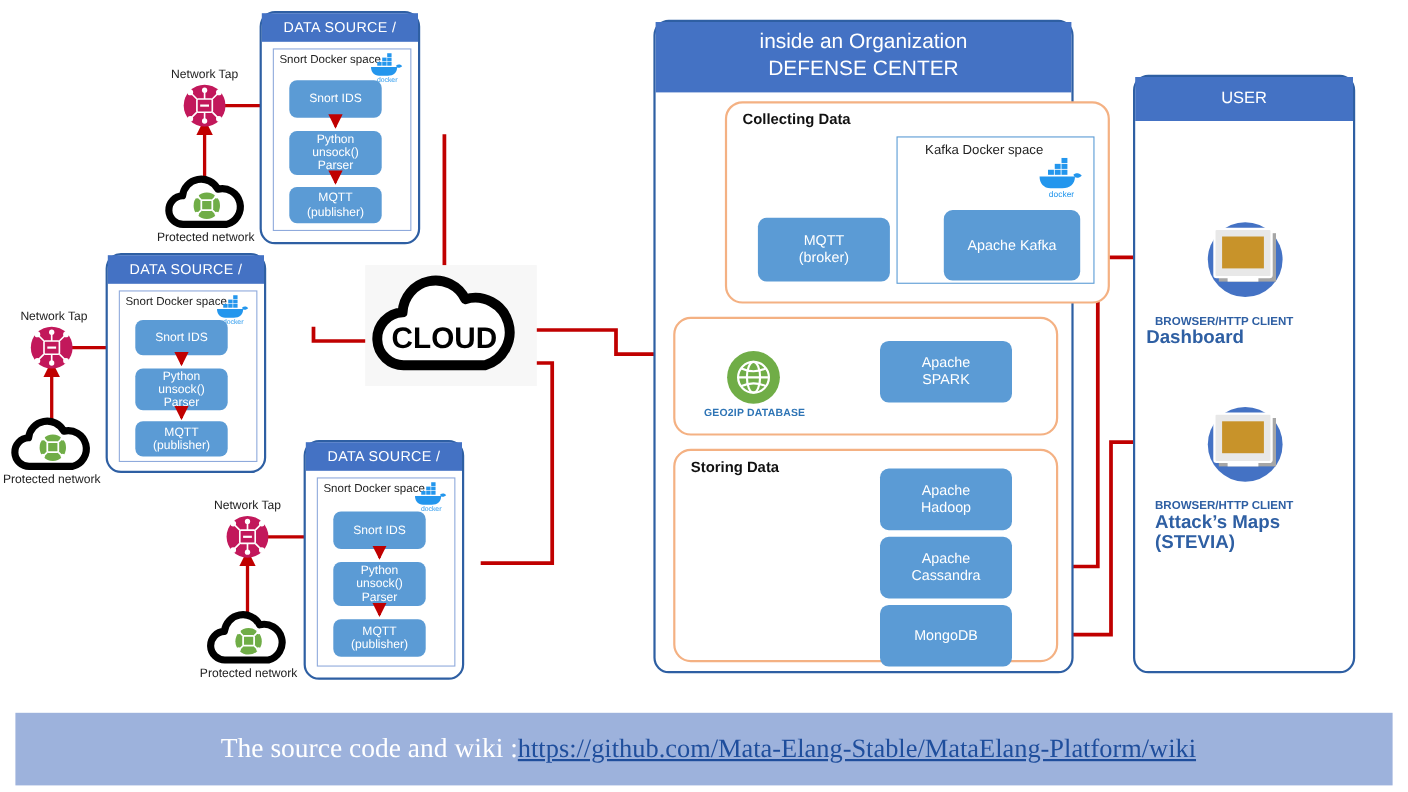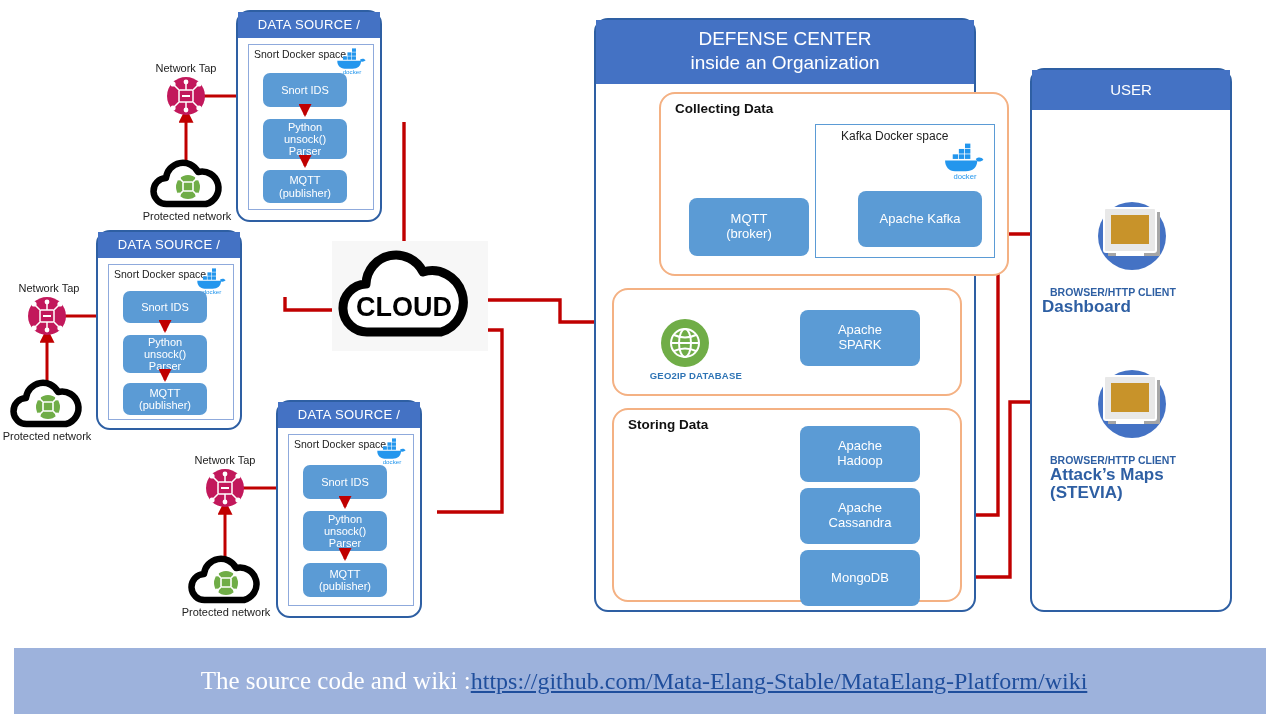--- a/index.html
+++ b/index.html
@@ -329,8 +329,8 @@
 
   <div class="abs dc" style="left:594px;top:18px;width:382px;height:594px;">
     <div class="dc-hd">
+      <div>inside an Organization</div>
       <div>DEFENSE CENTER</div>
-      <div>inside an Organization</div>
     </div>
 
     <div class="abs group" style="left:16px;top:72px;width:350px;height:184px;margin-left:47px;">

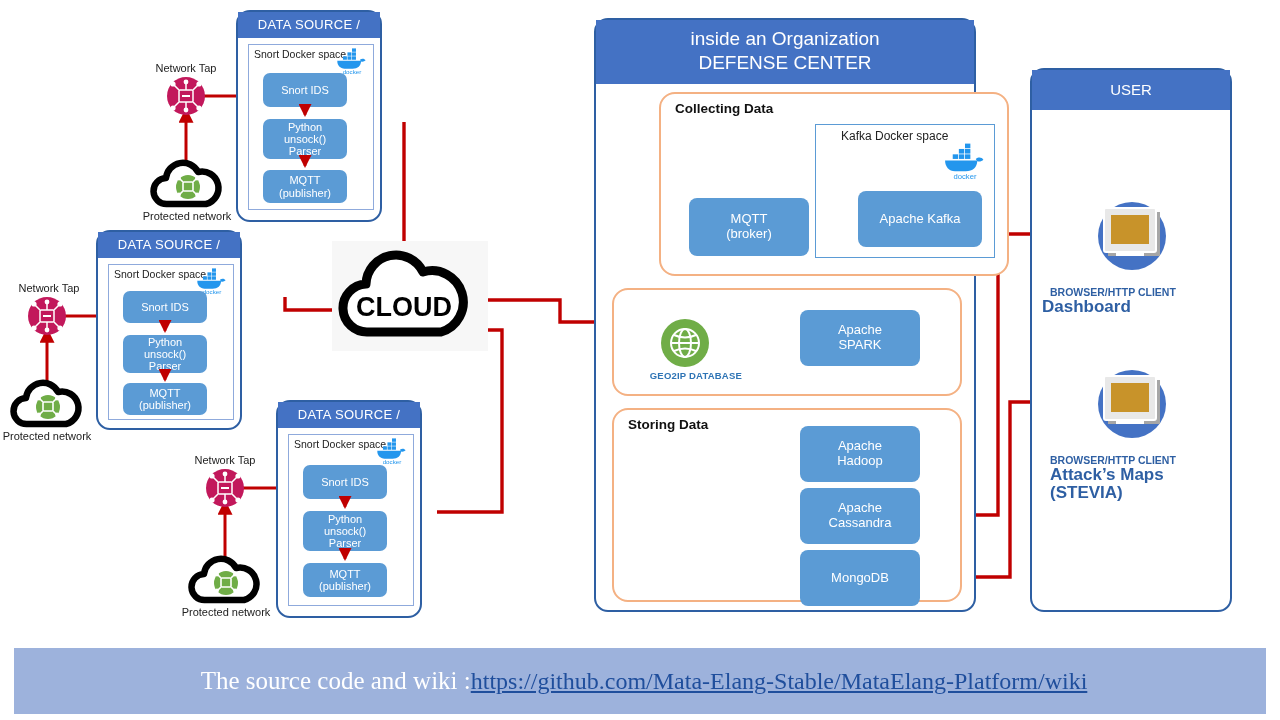--- a/index.html
+++ b/index.html
@@ -350,7 +350,7 @@
           </g>
           <text x="30" y="46" font-size="10" fill="#2396ED" font-family="Liberation Sans, sans-serif" text-anchor="middle">docker</text>
         </svg>
-        <div class="abs blk2" style="left:42px;top:66px;width:124px;height:56px;">
+        <div class="abs blk2" style="left:42px;top:66px;width:124px;height:64px;">
           <span>Apache Kafka</span>
           </div>
       </div>

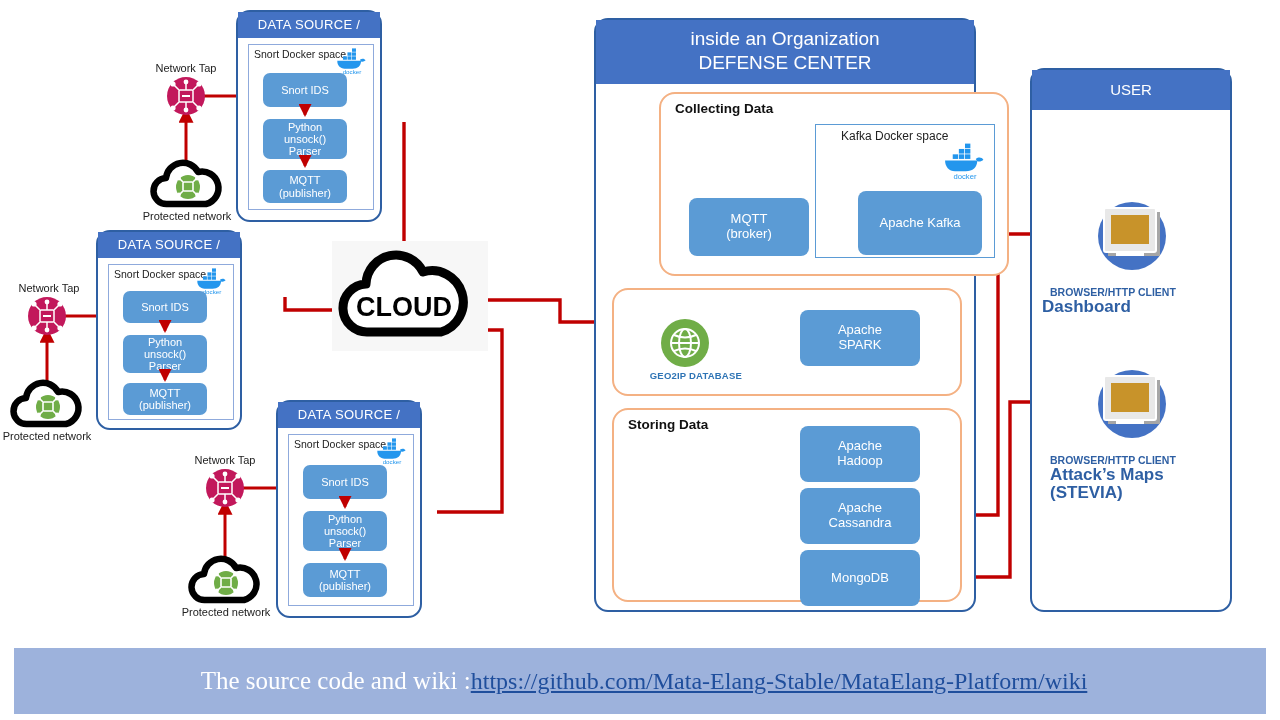--- a/index.html
+++ b/index.html
@@ -50,7 +50,7 @@
              color:#1F4E9C;text-decoration:underline;}
 
   .geo-lab{font-size:9.5px;font-weight:bold;color:#2E74B5;
-           text-align:right;white-space:nowrap;letter-spacing:.2px;}
+           text-align:center;white-space:nowrap;letter-spacing:.2px;}
   svg{display:block;overflow:visible;}
 </style>
 </head>

